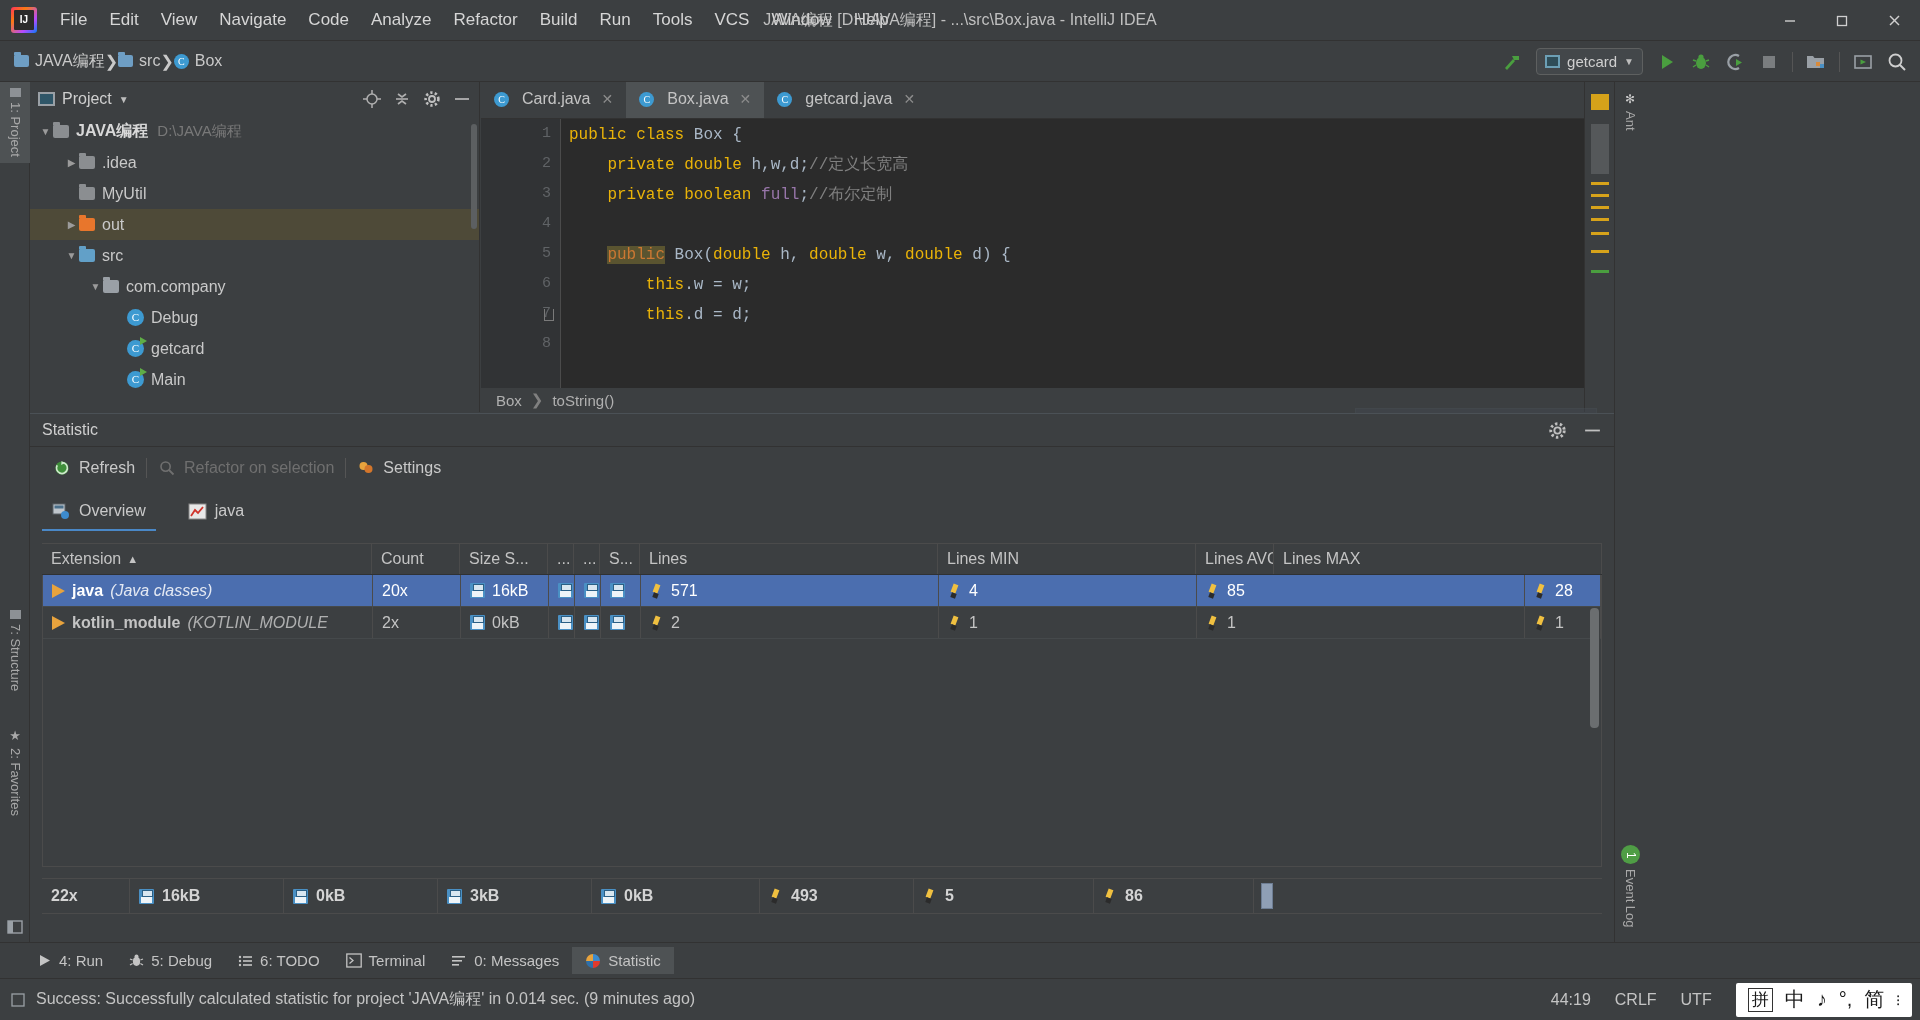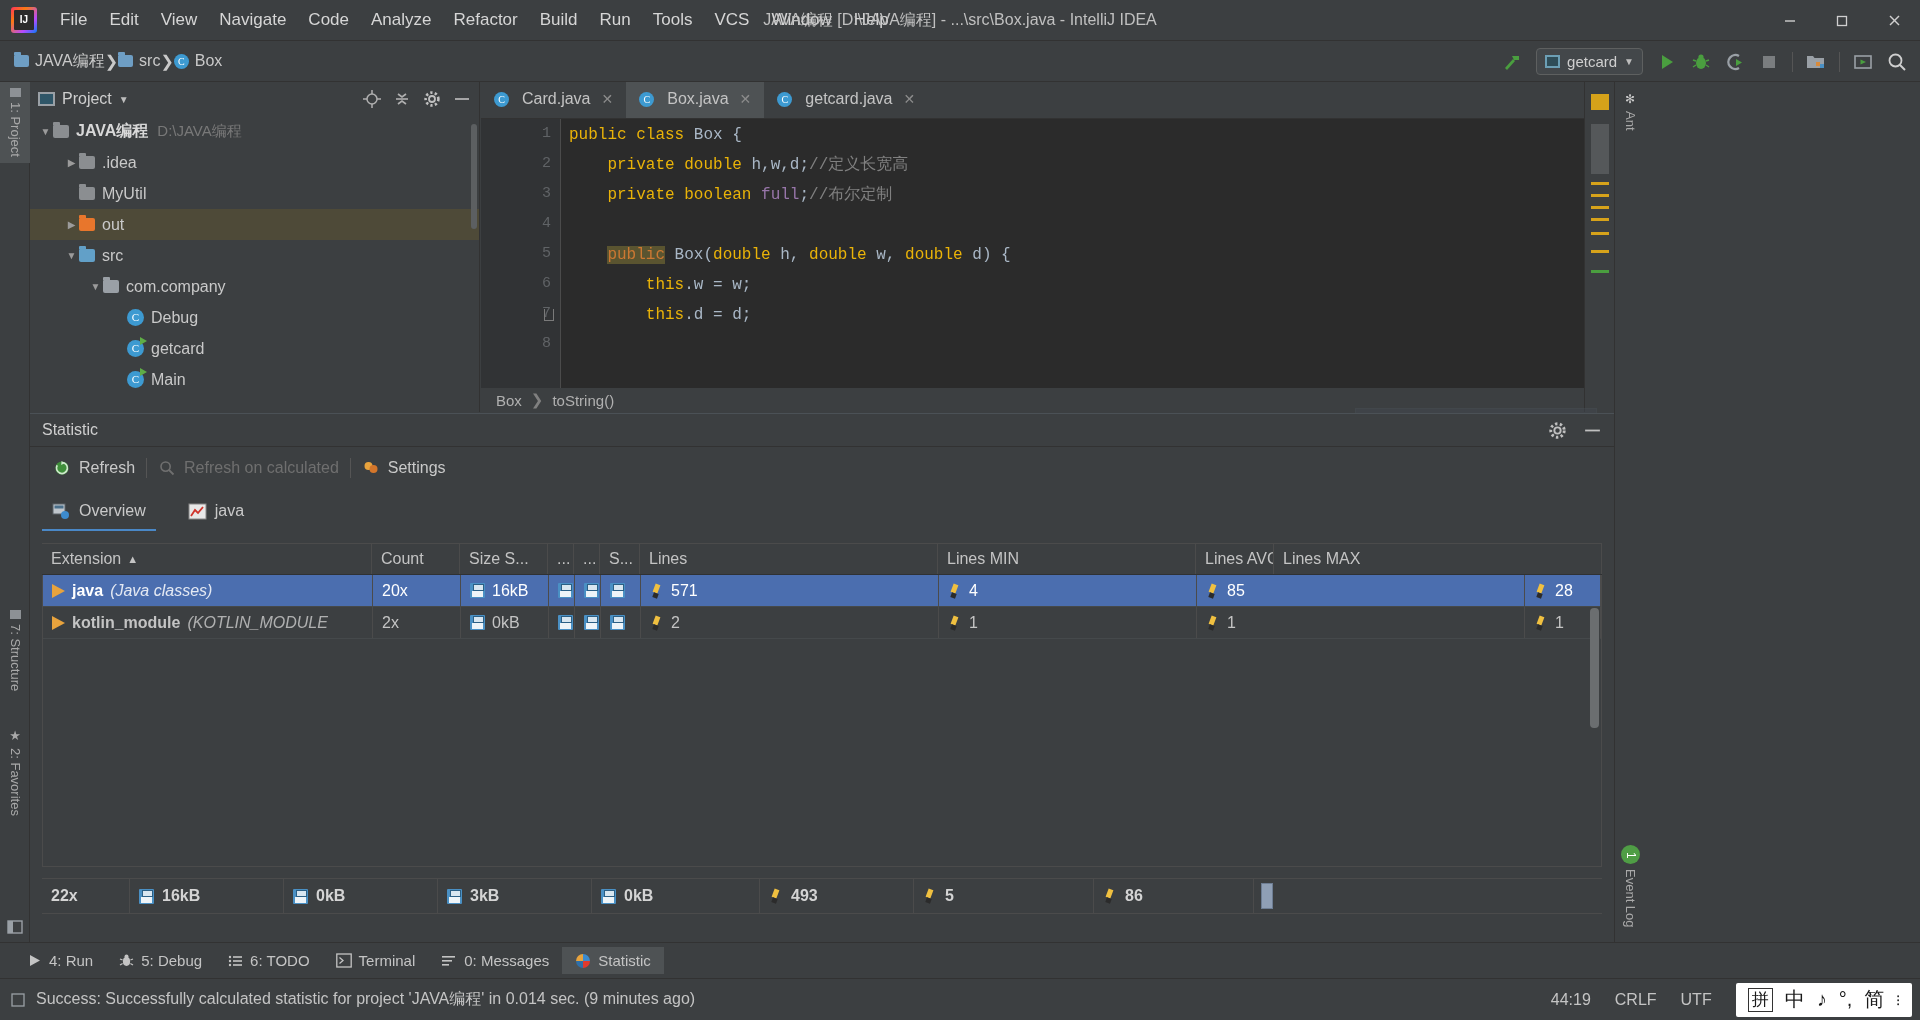--- a/index.html
+++ b/index.html
@@ -666,7 +666,7 @@
           <circle cx="7.6" cy="7.6" r="4.6" fill="none" stroke="#6f6f6f" stroke-width="1.6"></circle>
           <line x1="11" y1="11" x2="15.5" y2="15.5" stroke="#6f6f6f" stroke-width="1.8"></line>
         </svg>
-        <span>Refresh on calculated</span>
+        <span>Refactor on selection</span>
       </div>
       <div class="tb-sep"></div>
       <div class="tb-action">

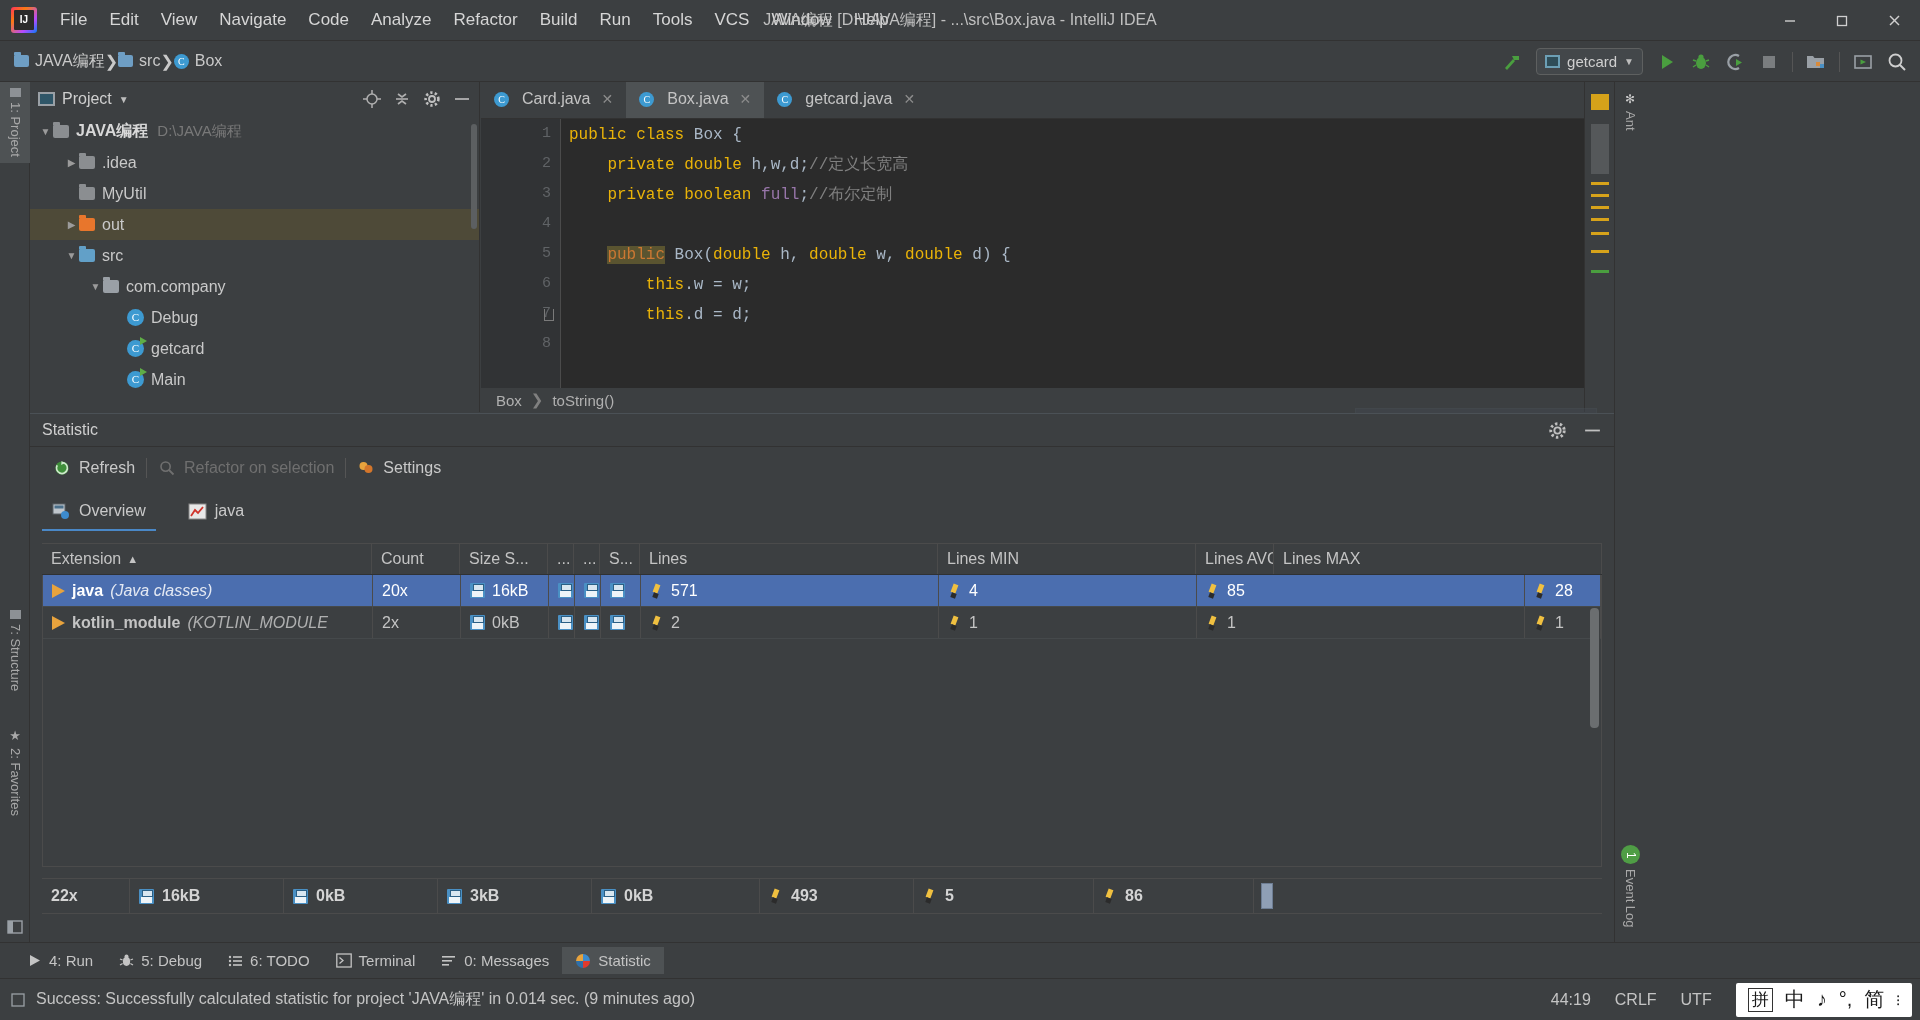--- a/index.html
+++ b/index.html
@@ -299,7 +299,7 @@
   
   .bottom-stripe {
     position:absolute; left:0; bottom:42px; width:1920px; height:36px;
-    background:#3c3f41; display:flex; align-items:center; padding-left:14px;
+    background:#3c3f41; display:flex; align-items:center; padding-left:24px;
     border-top:1px solid #323232;
   }
   .bs-btn {

